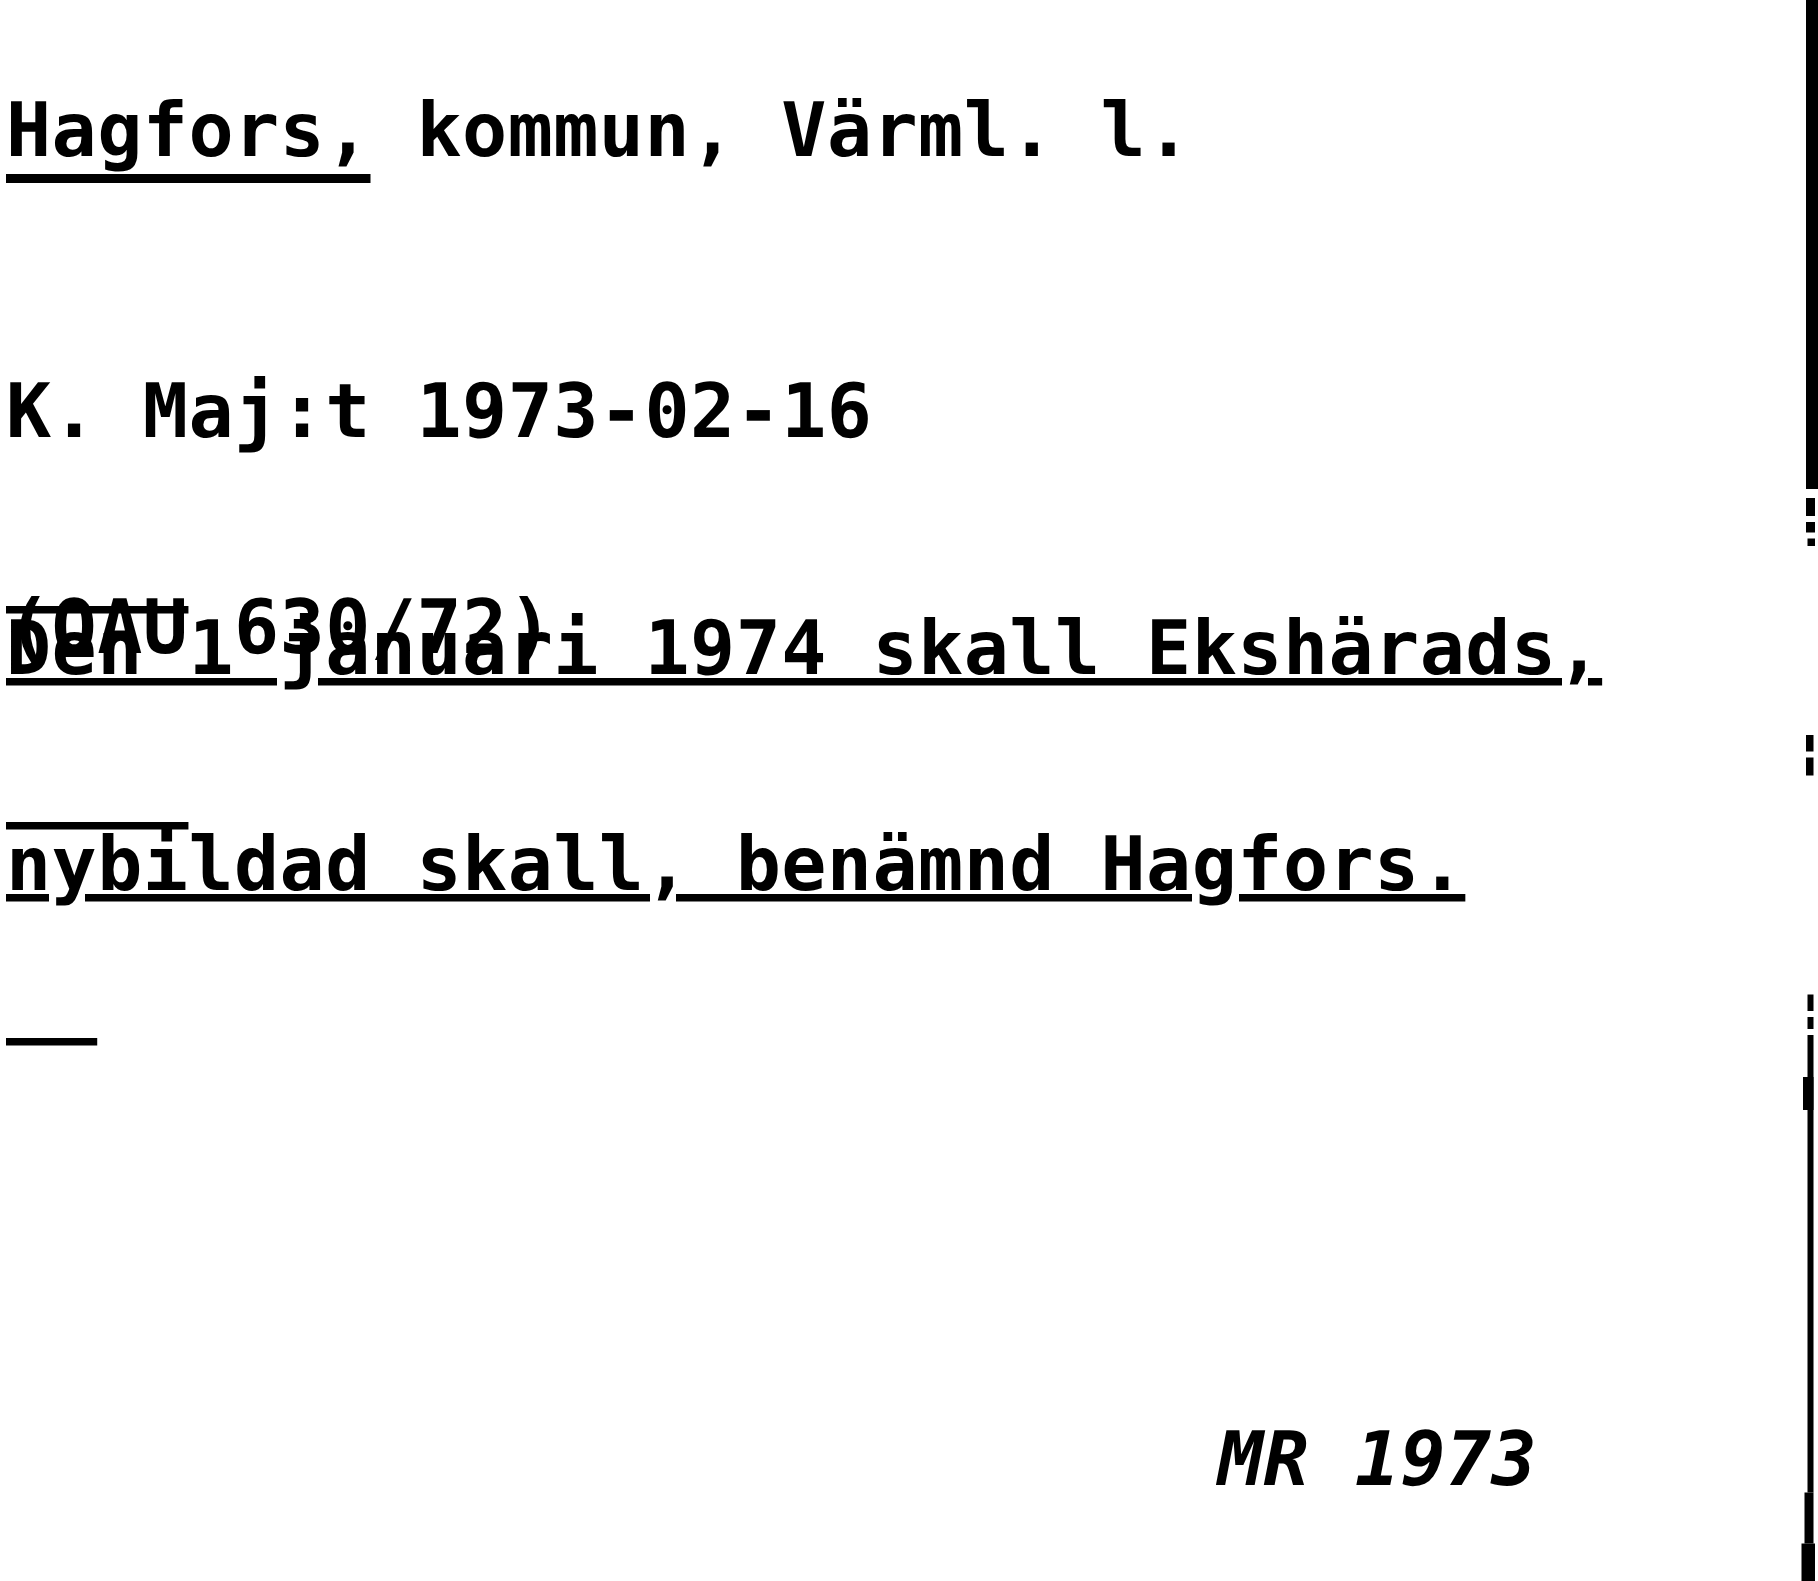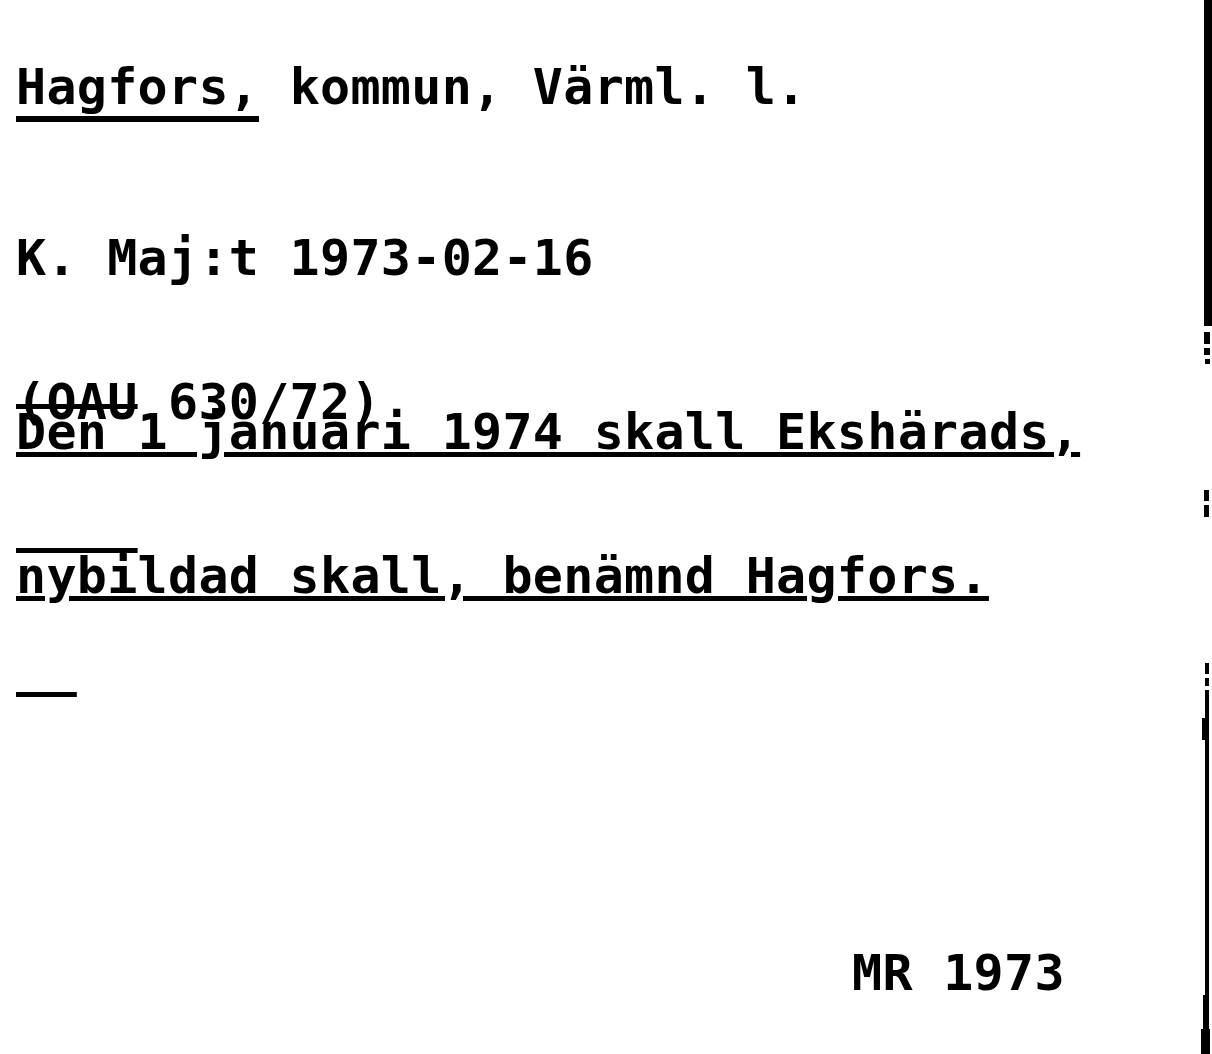--- a/index.html
+++ b/index.html
@@ -23,7 +23,6 @@
     font-size: 50px;
     line-height: 48px;
     letter-spacing: 0.3px;
-    margin-left: 12px;
   }
   .heading-block {
     left: 4px;

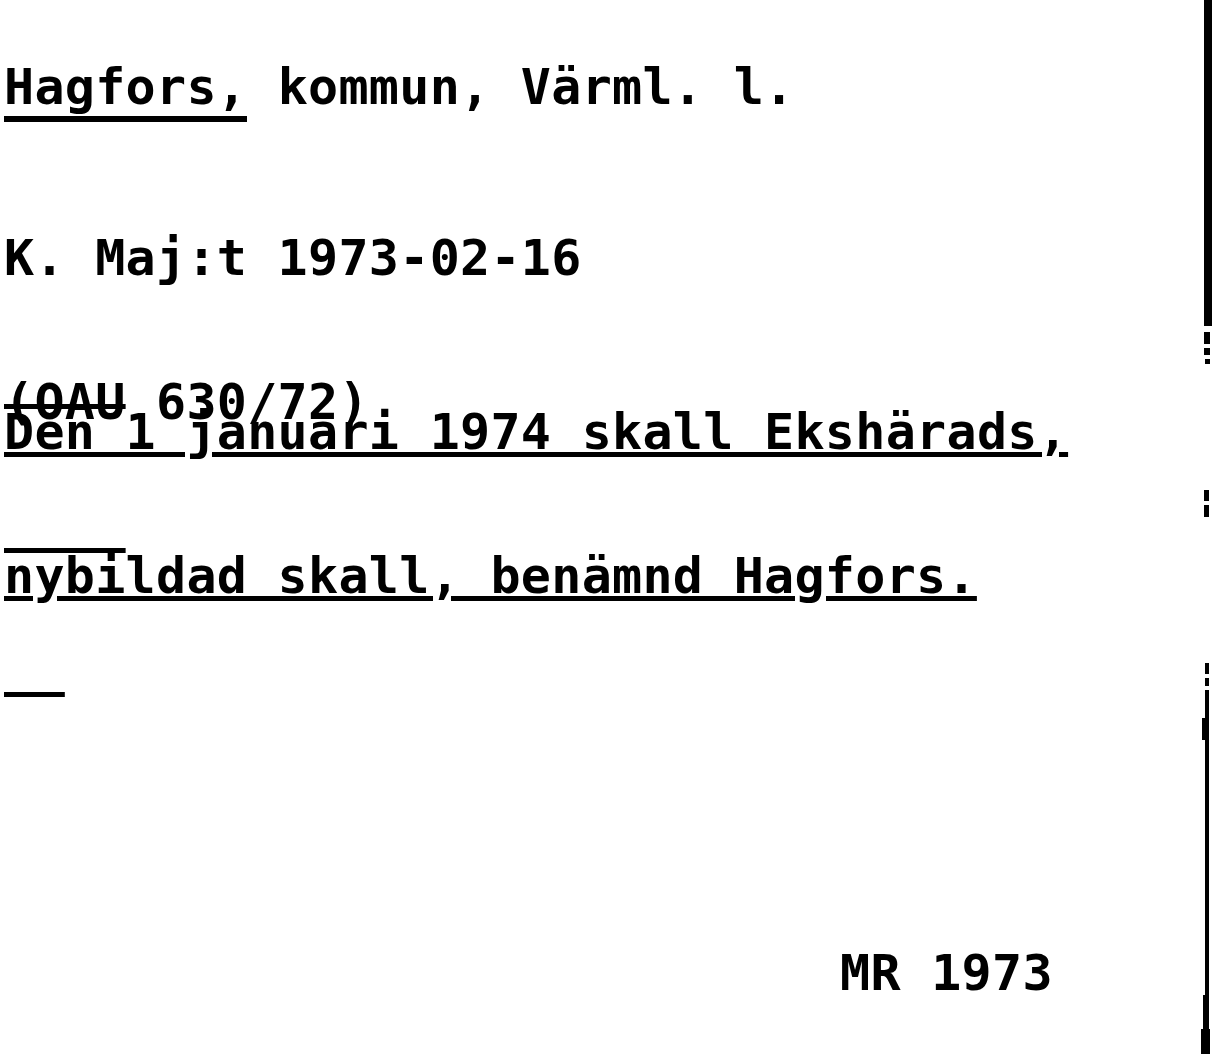--- a/index.html
+++ b/index.html
@@ -34,7 +34,7 @@
   }
   .reference-block {
     left: 4px;
-    top: 138px;
+    top: 154px;
   }
   .body-block {
     left: 4px;

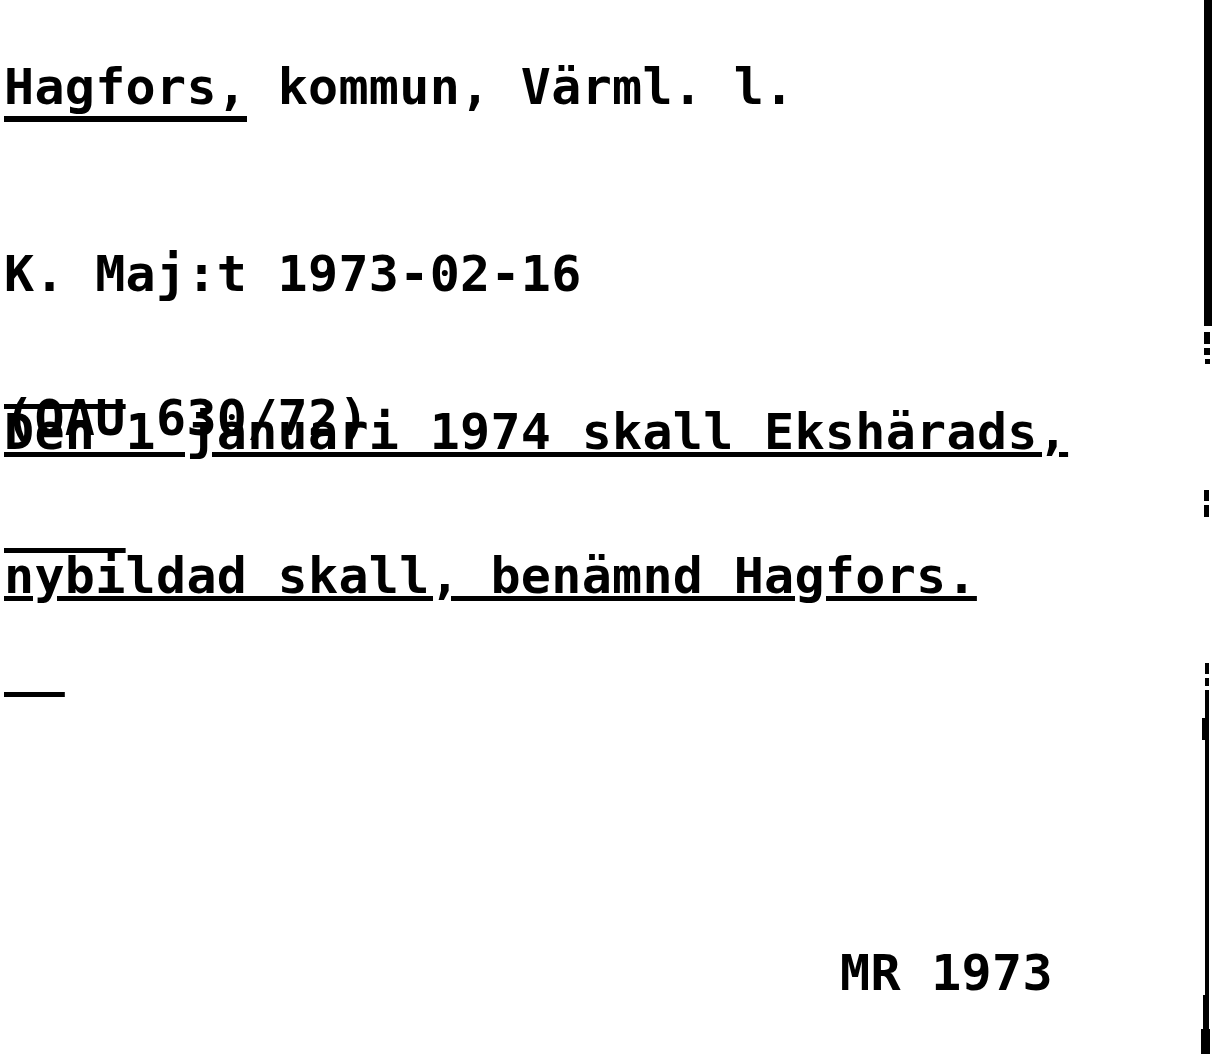--- a/index.html
+++ b/index.html
@@ -42,8 +42,9 @@
     text-decoration: underline;
   }
   .signature-block {
-    left: 840px;
+    left: 812px;
     top: 949px;
+    font-style: italic;
   }
   
   .artifact {

